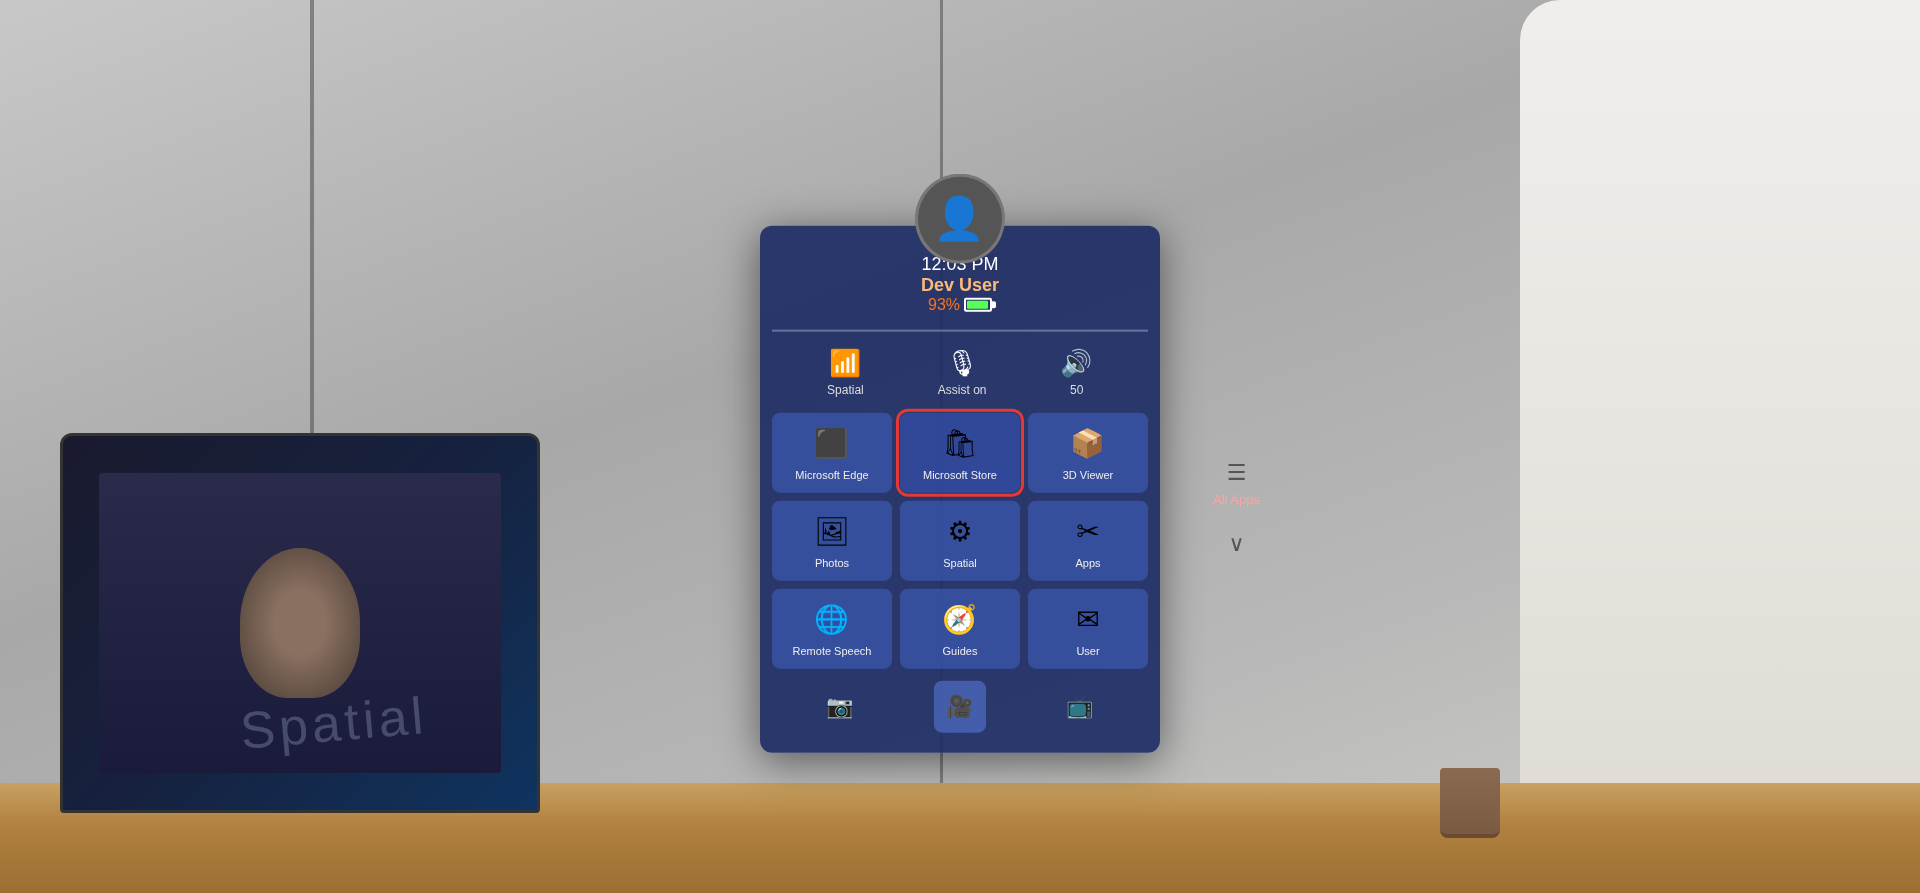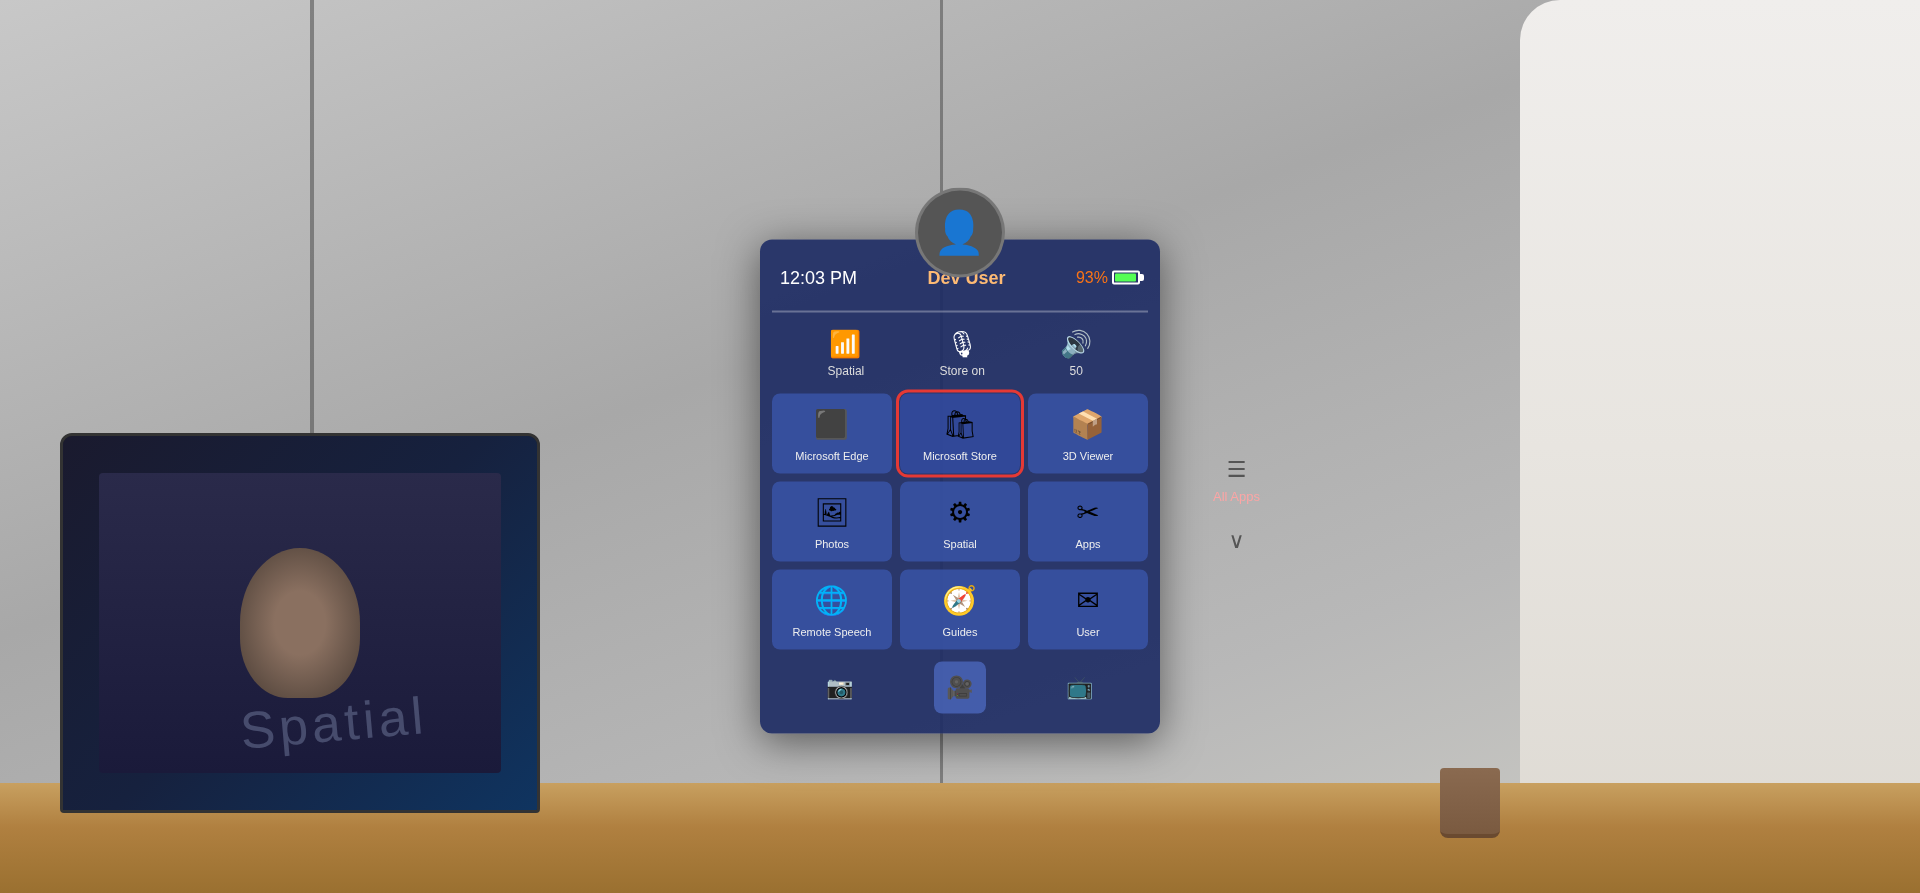--- a/index.html
+++ b/index.html
@@ -164,11 +164,12 @@
 
     
     .menu-header {
-      padding: 16px 20px 22px;
+      padding: 16px 20px 16px;
       display: flex;
       align-items: center;
       justify-content: space-between;
       margin-top: 12px;
+      flex-direction: column;
     }
     .menu-time {
       color: #fff;

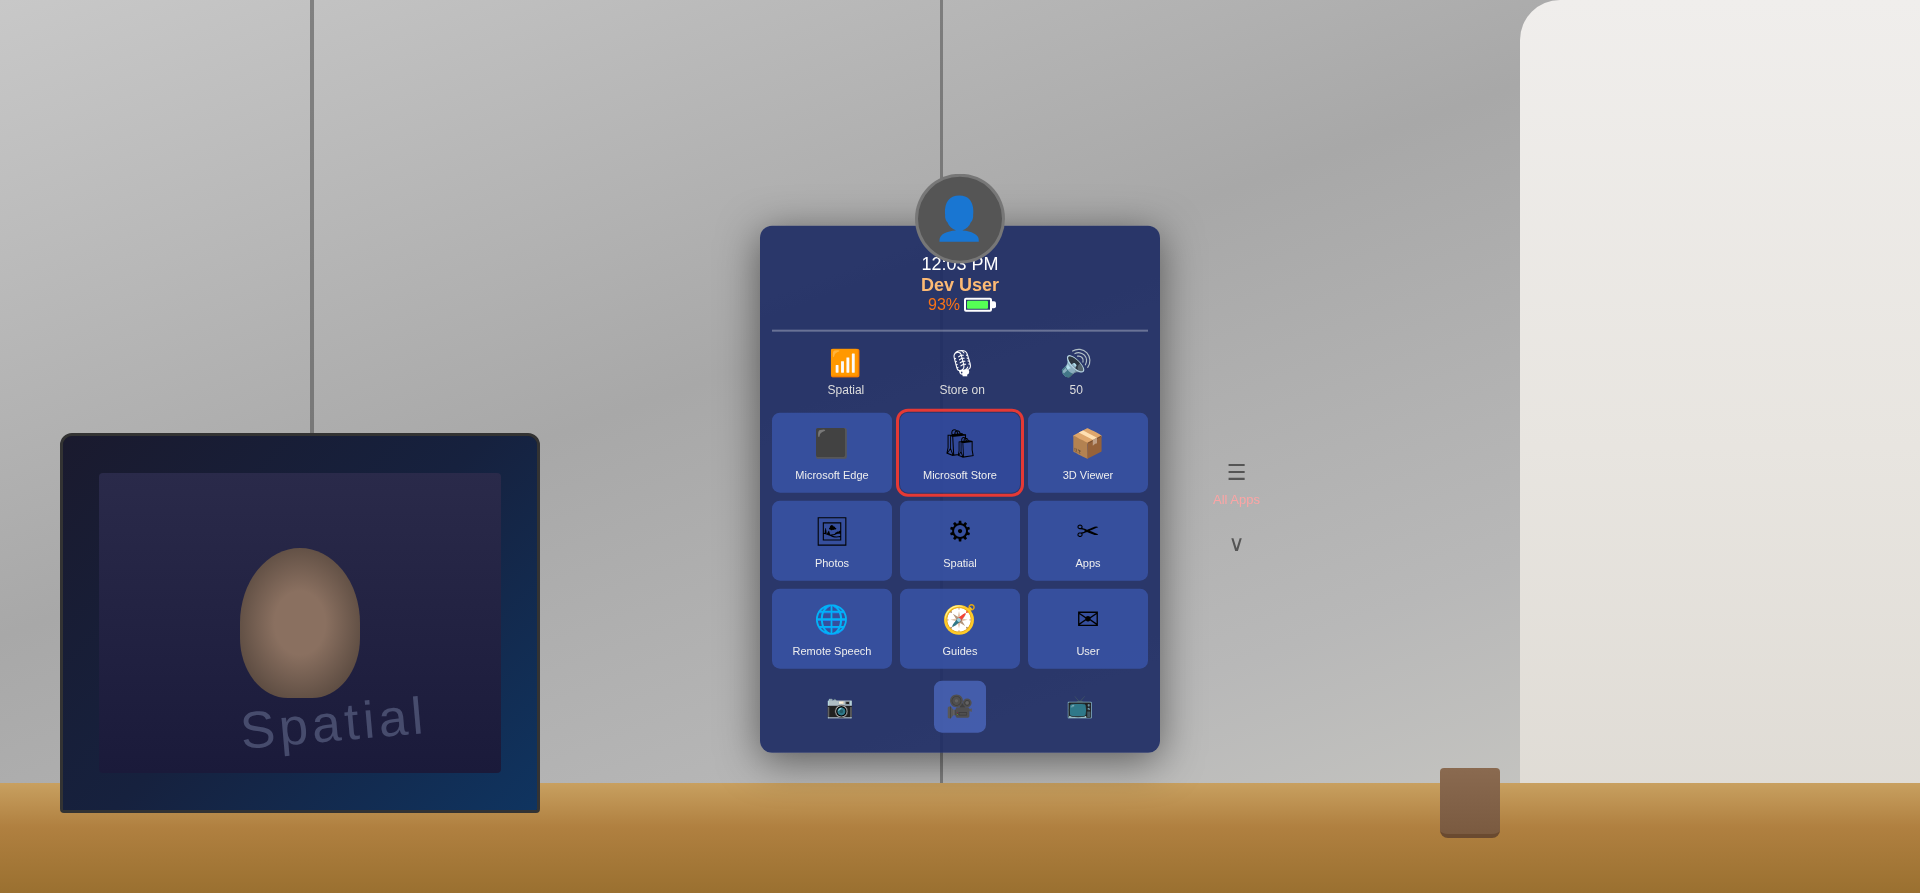--- a/index.html
+++ b/index.html
@@ -376,7 +376,7 @@
     </div>
     <div class="qa-item">
       <span class="qa-icon">🎙</span>
-      <span class="qa-label">Store on</span>
+      <span class="qa-label">Assist on</span>
     </div>
     <div class="qa-item">
       <span class="qa-icon">🔊</span>

